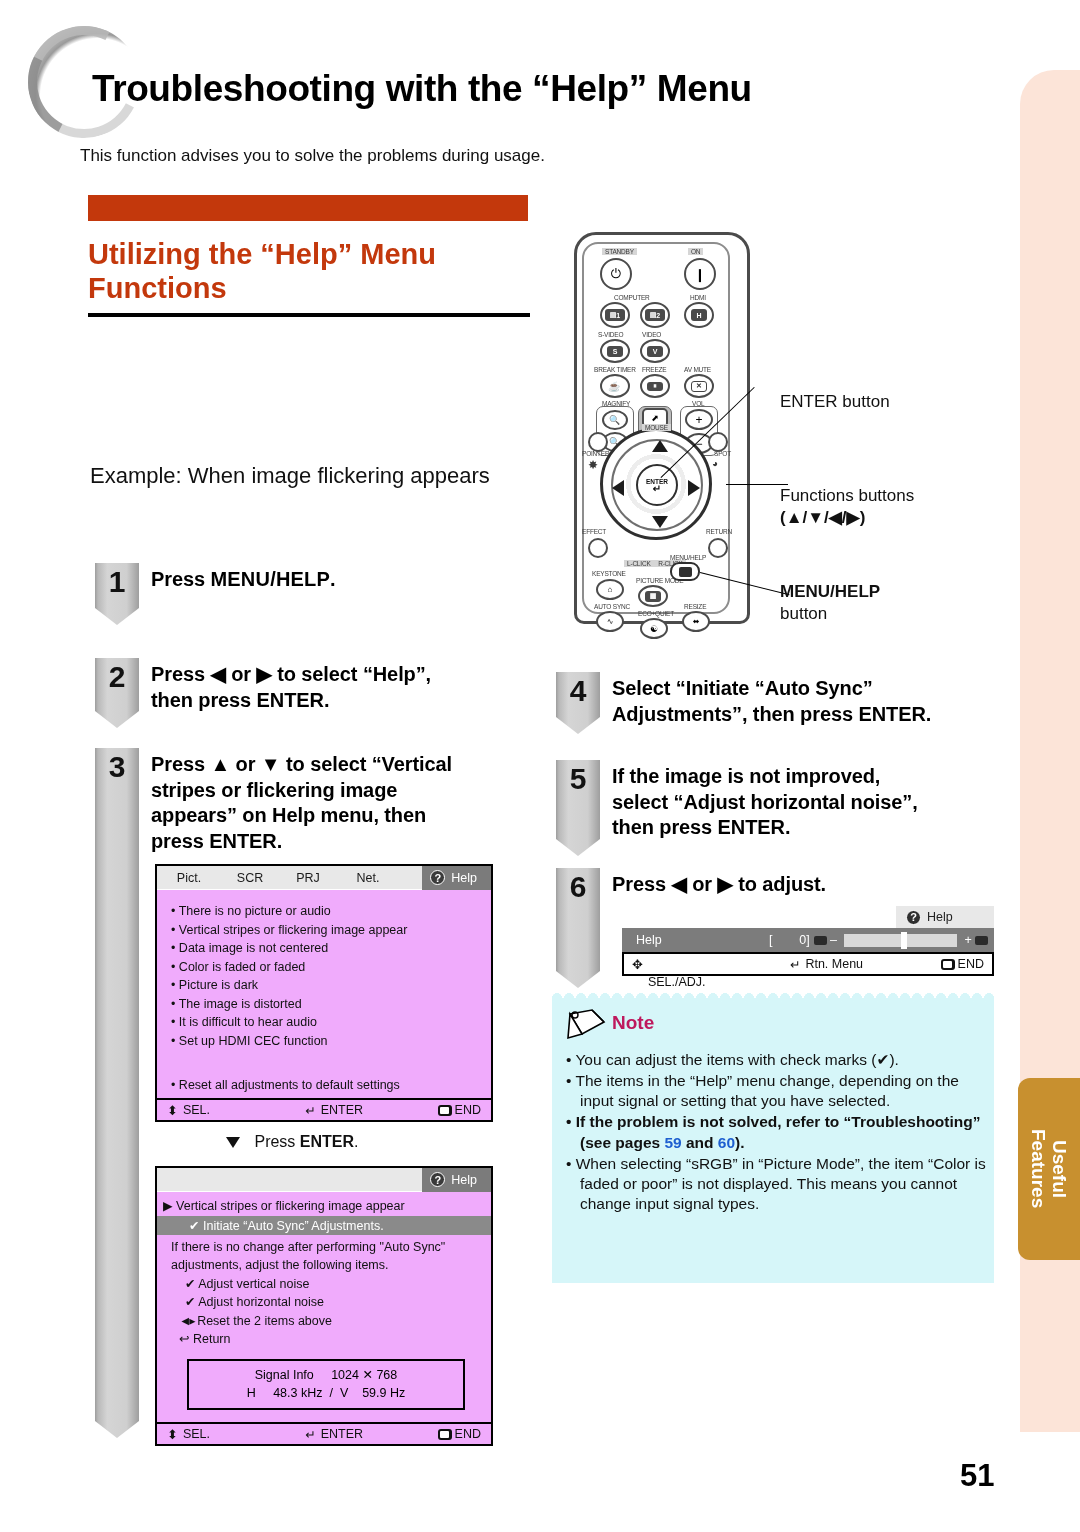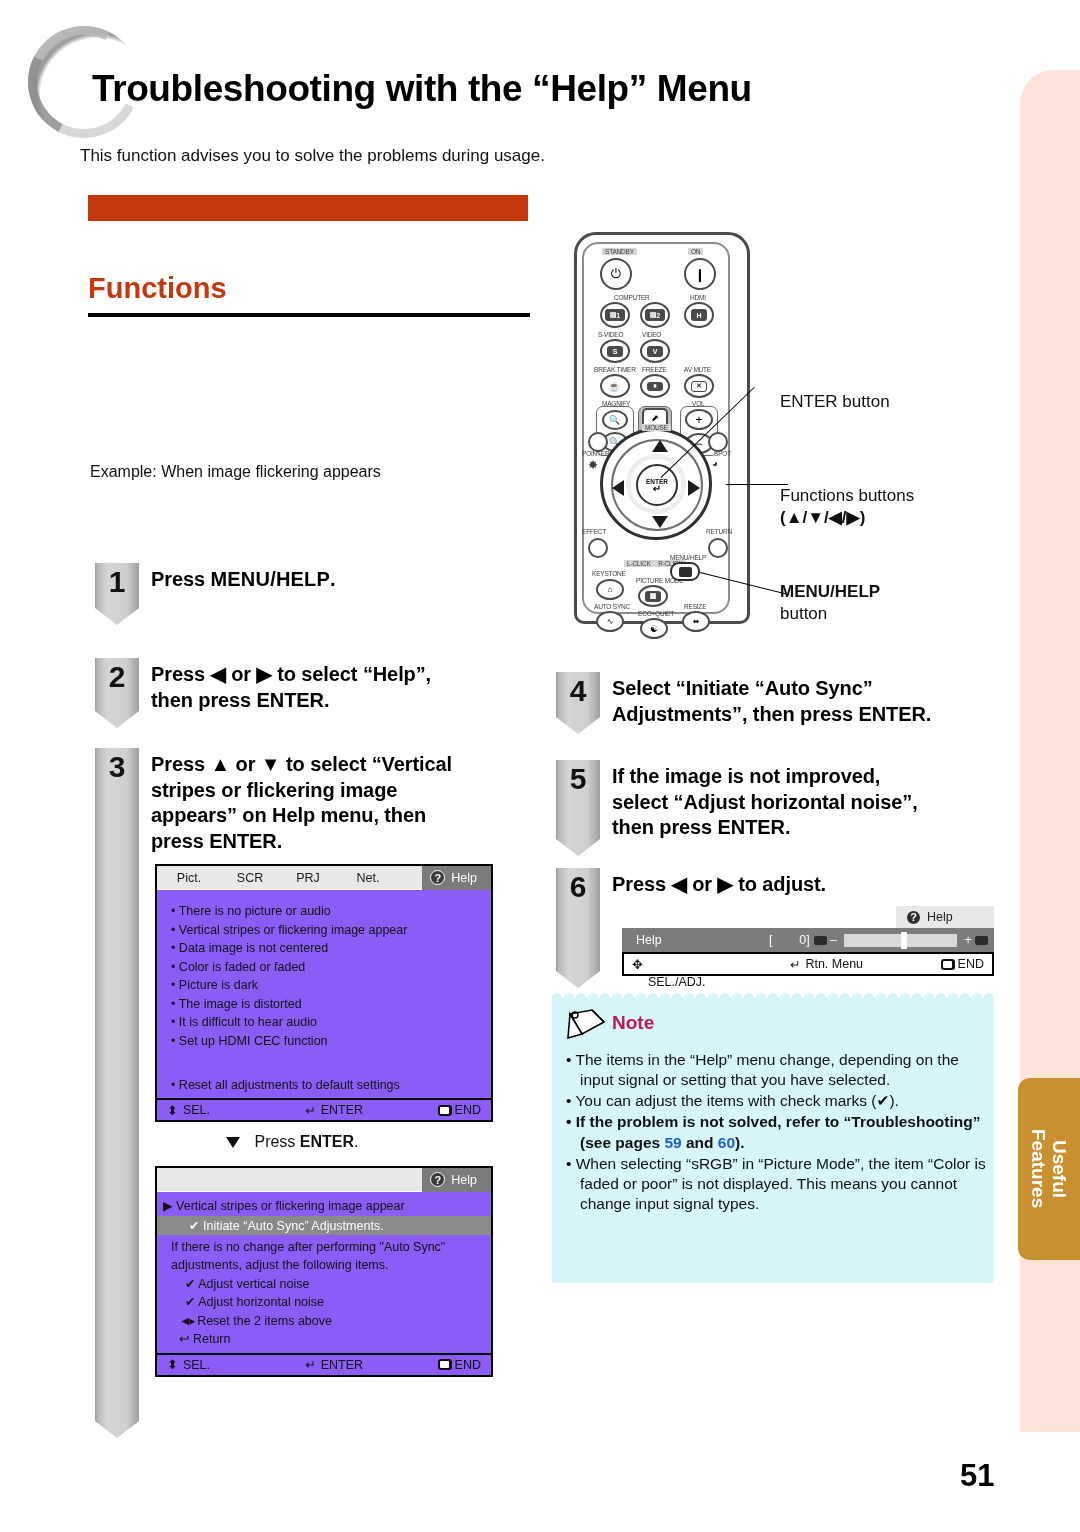--- a/index.html
+++ b/index.html
@@ -255,7 +255,7 @@
 
   <div class="orange-bar"></div>
   <div class="section-title">
-    <br>
+    <span>Utilizing the “Help” Menu</span><br>
     <span>Functions</span>
   </div>
   <div class="section-rule"></div>

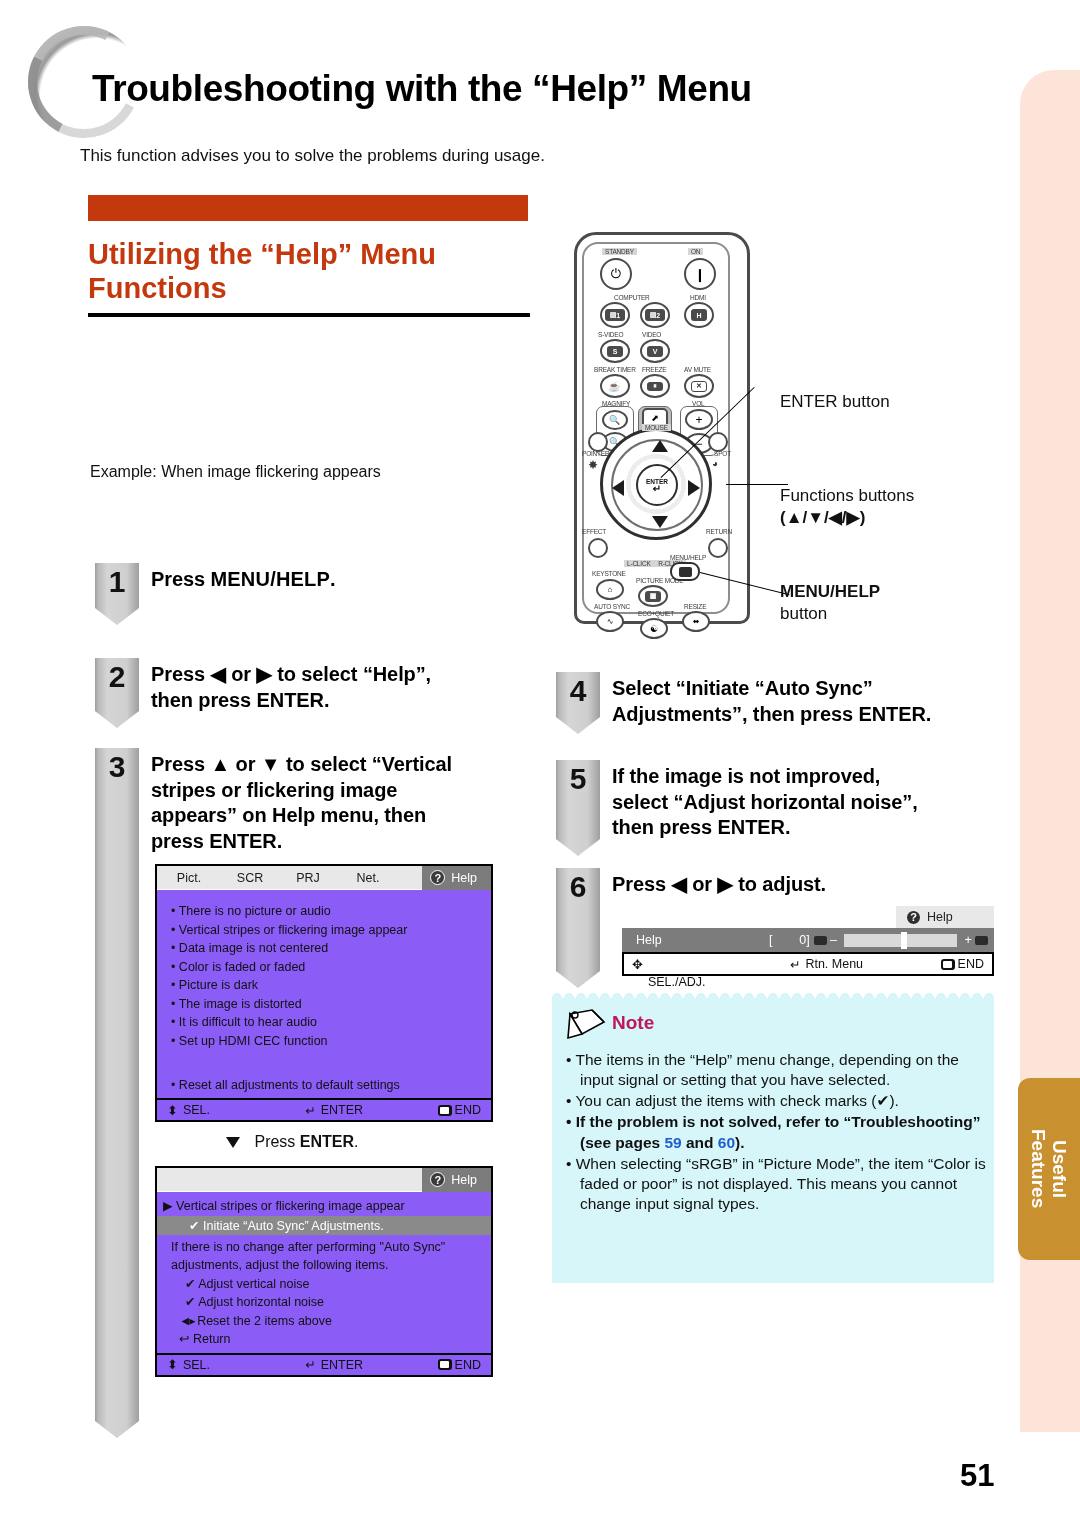--- a/index.html
+++ b/index.html
@@ -53,7 +53,7 @@
 
   
   .example-line{
-    position:absolute; left:90px; top:463px; font-size:16px; color:#111;
+    position:absolute; left:90px; top:463px; font-size:22px; color:#111;
   }
   .example-body{
     position:absolute; left:90px; top:494px; width:430px;

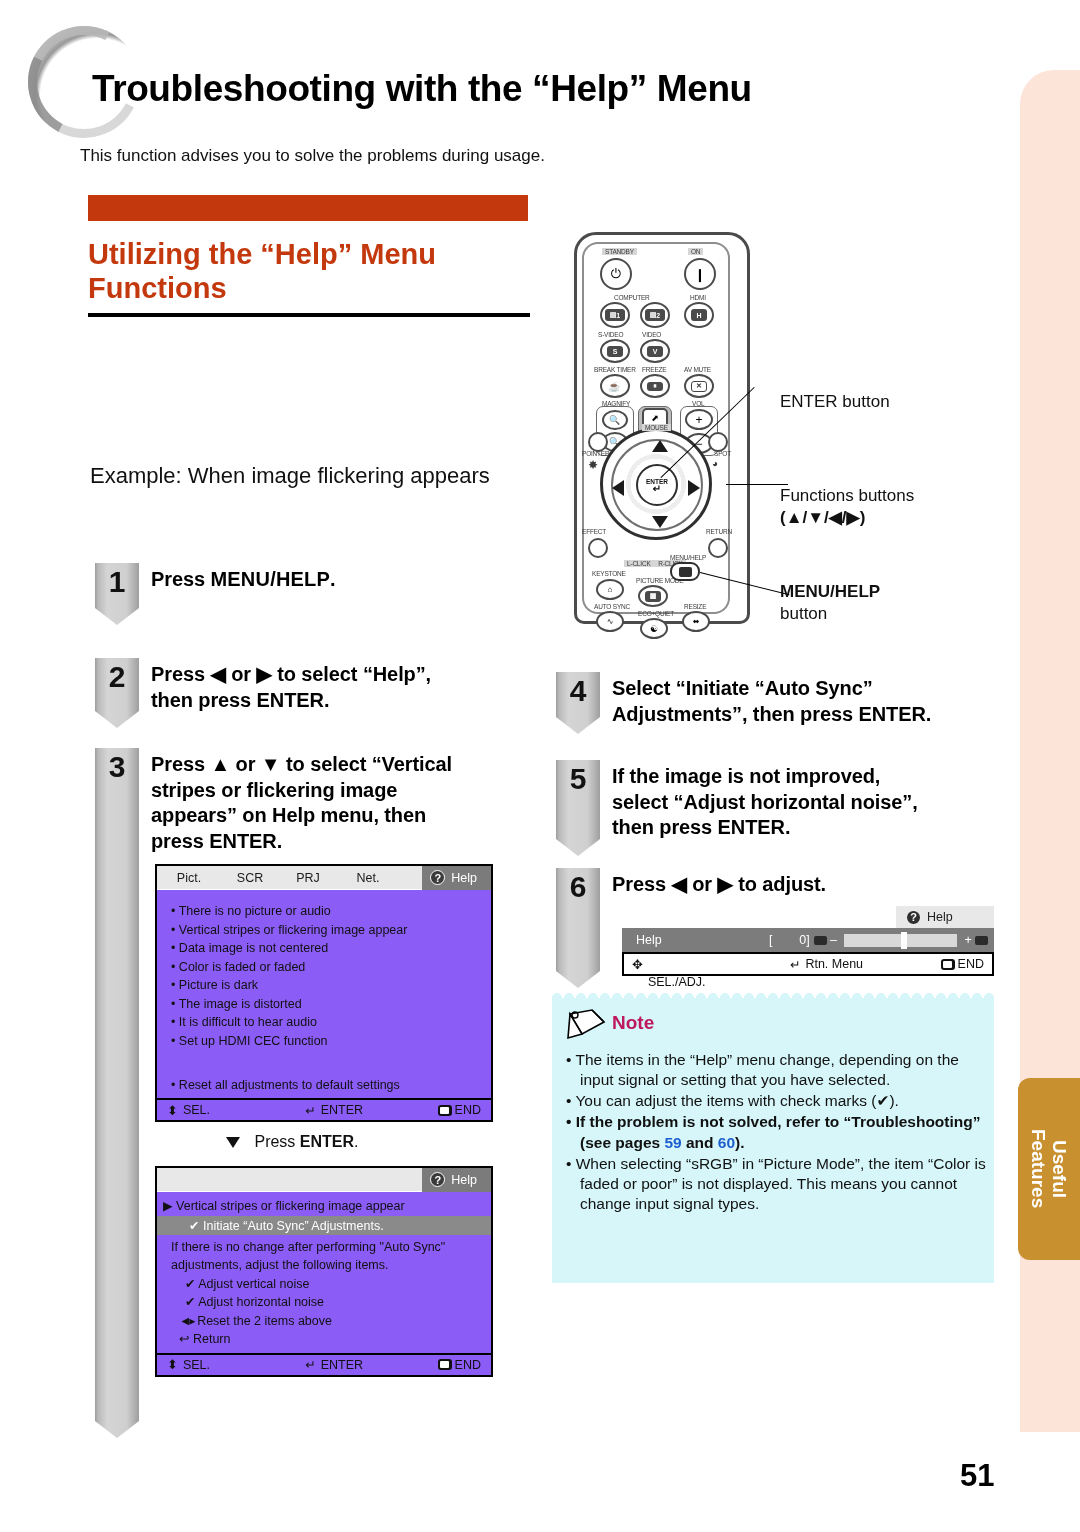--- a/index.html
+++ b/index.html
@@ -80,7 +80,7 @@
 
   
   .osd{
-    position:absolute; background:#8b5cf6; border:2px solid #000;
+    position:absolute; background:#f0abfc; border:2px solid #000;
   }
   .osd-tabs{
     display:flex; align-items:center; height:24px;

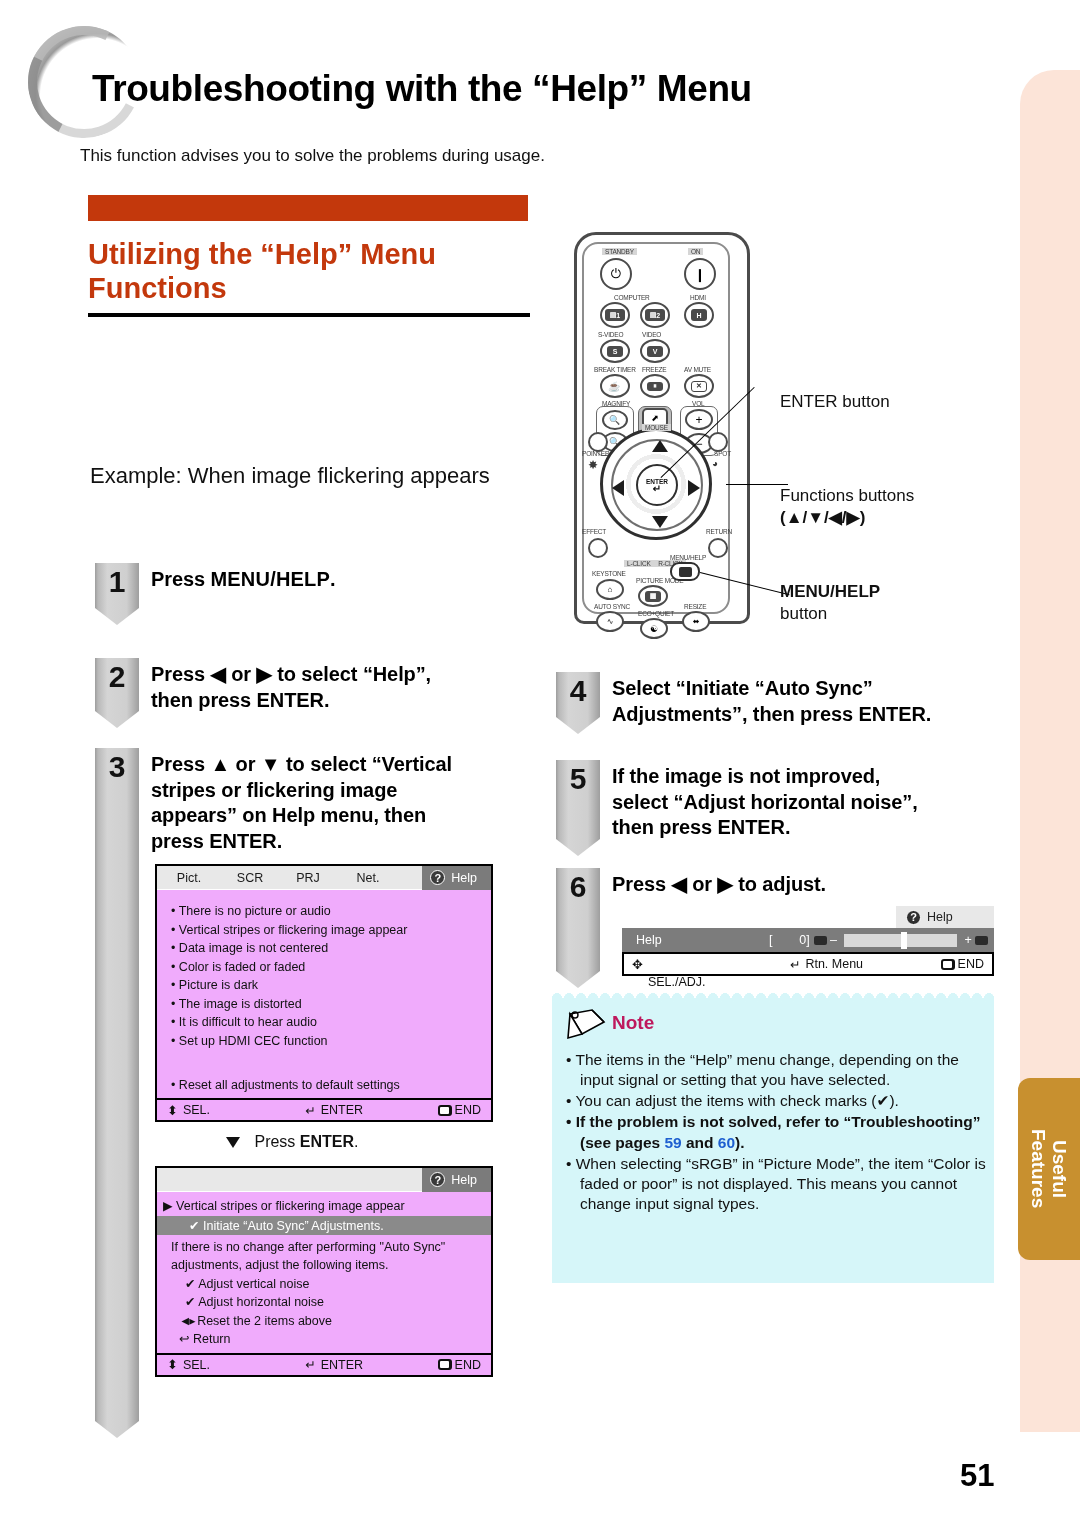--- a/index.html
+++ b/index.html
@@ -558,8 +558,8 @@
     </svg>
     <div class="note-title">Note</div>
     <div class="note-list">
+      <div class="note-li">• <span>You can adjust the items with check marks (✔).</span></div>
       <div class="note-li">• <span>The items in the “Help” menu change, depending on the input signal or setting that you have selected.</span></div>
-      <div class="note-li">• <span>You can adjust the items with check marks (✔).</span></div>
       <div class="note-li bold">• If the problem is not solved, refer to “Troubleshooting” (see pages <span class="pgref">59</span> and <span class="pgref">60</span>).</div>
       <div class="note-li">• <span>When selecting “sRGB” in “Picture Mode”, the item “Color is faded or poor” is not displayed. This means you cannot change input signal types.</span></div>
     </div>

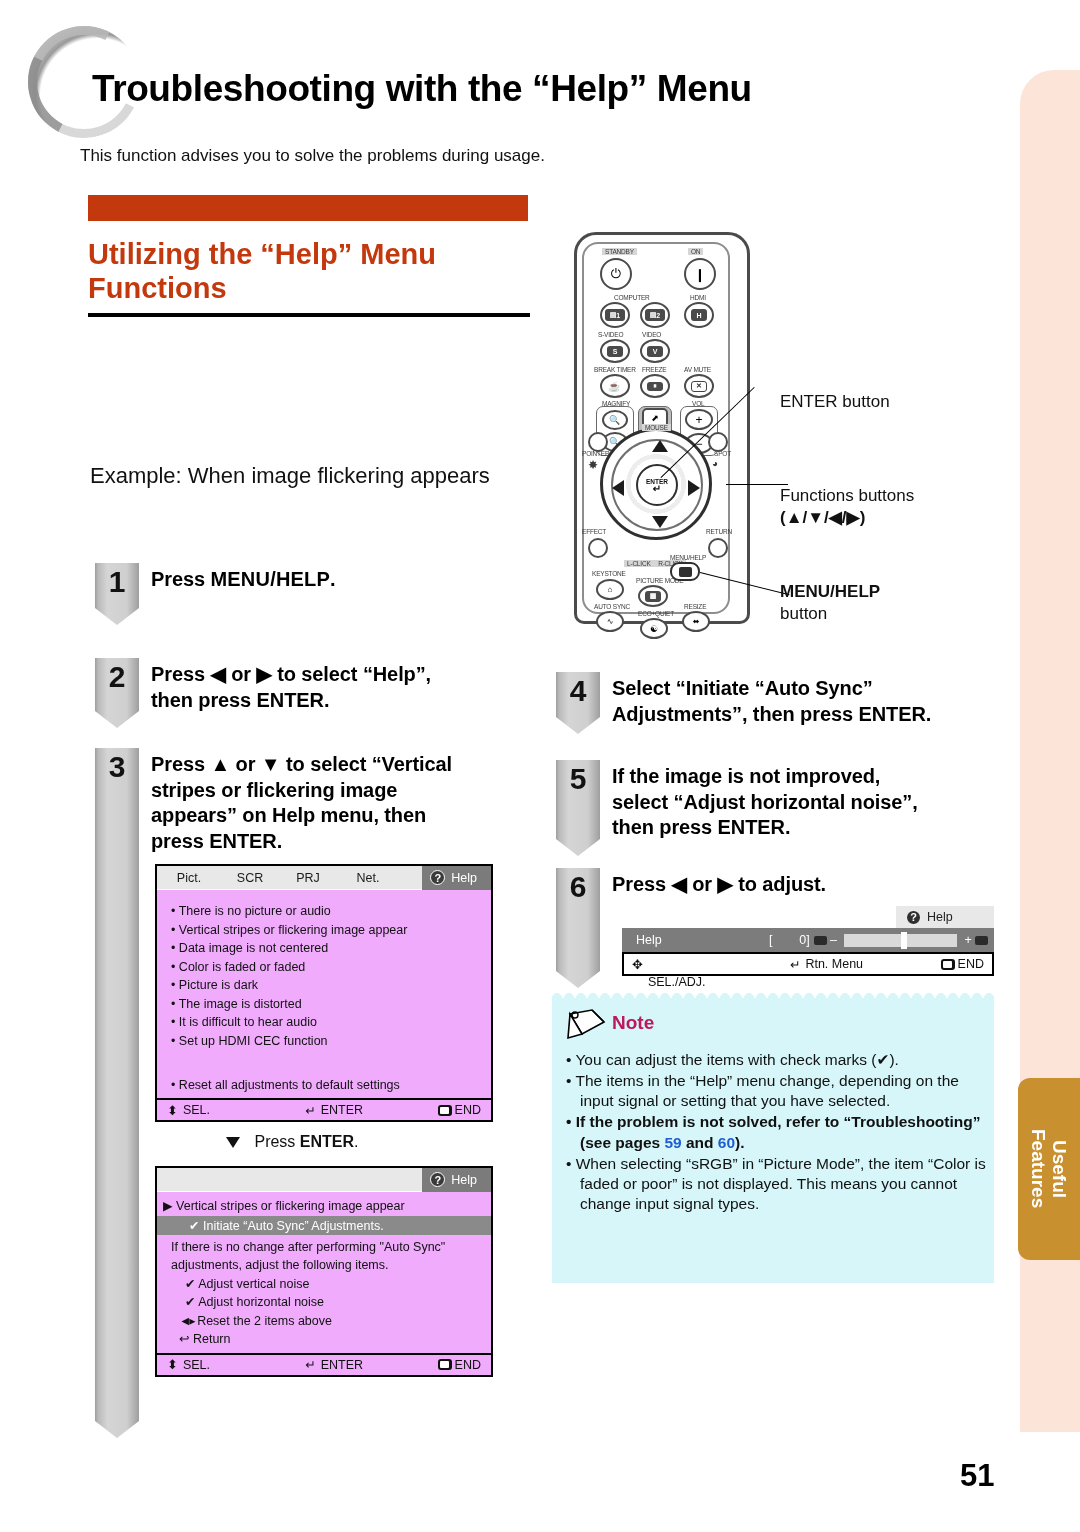--- a/index.html
+++ b/index.html
@@ -358,6 +358,22 @@
         <span>Return</span>
       </div>
 
+      <div class="sig-box">
+        <div>
+          <span>Signal Info</span>
+          &nbsp;&nbsp;&nbsp;
+          <span>1024 ✕ 768</span>
+        </div>
+        <div>
+          <span>H</span>
+          &nbsp;&nbsp;&nbsp;
+          <span>48.3  kHz</span>
+          &nbsp;<span>/</span>&nbsp;
+          <span>V</span>
+          &nbsp;&nbsp;
+          <span>59.9  Hz</span>
+        </div>
+      </div>
     </div>
     <div class="osd-foot">
       <div class="f1">

